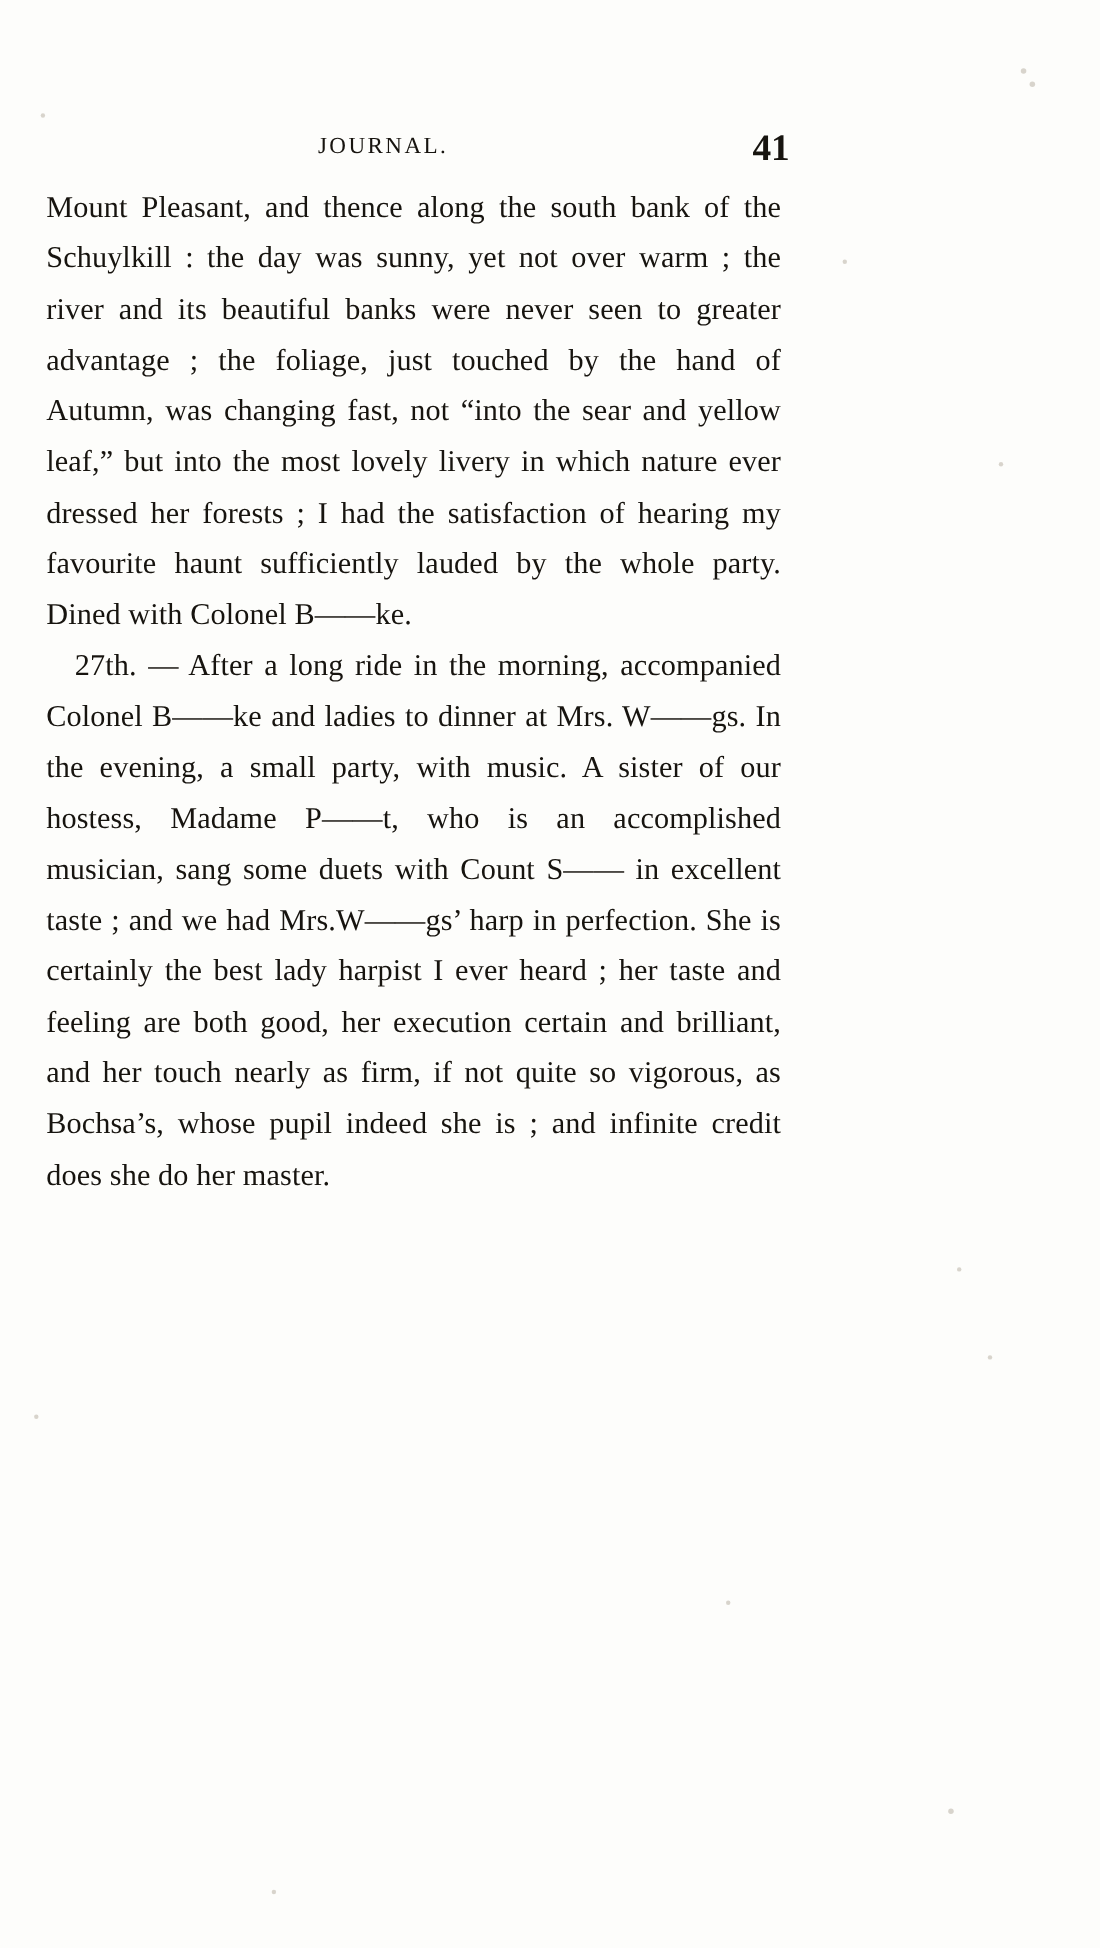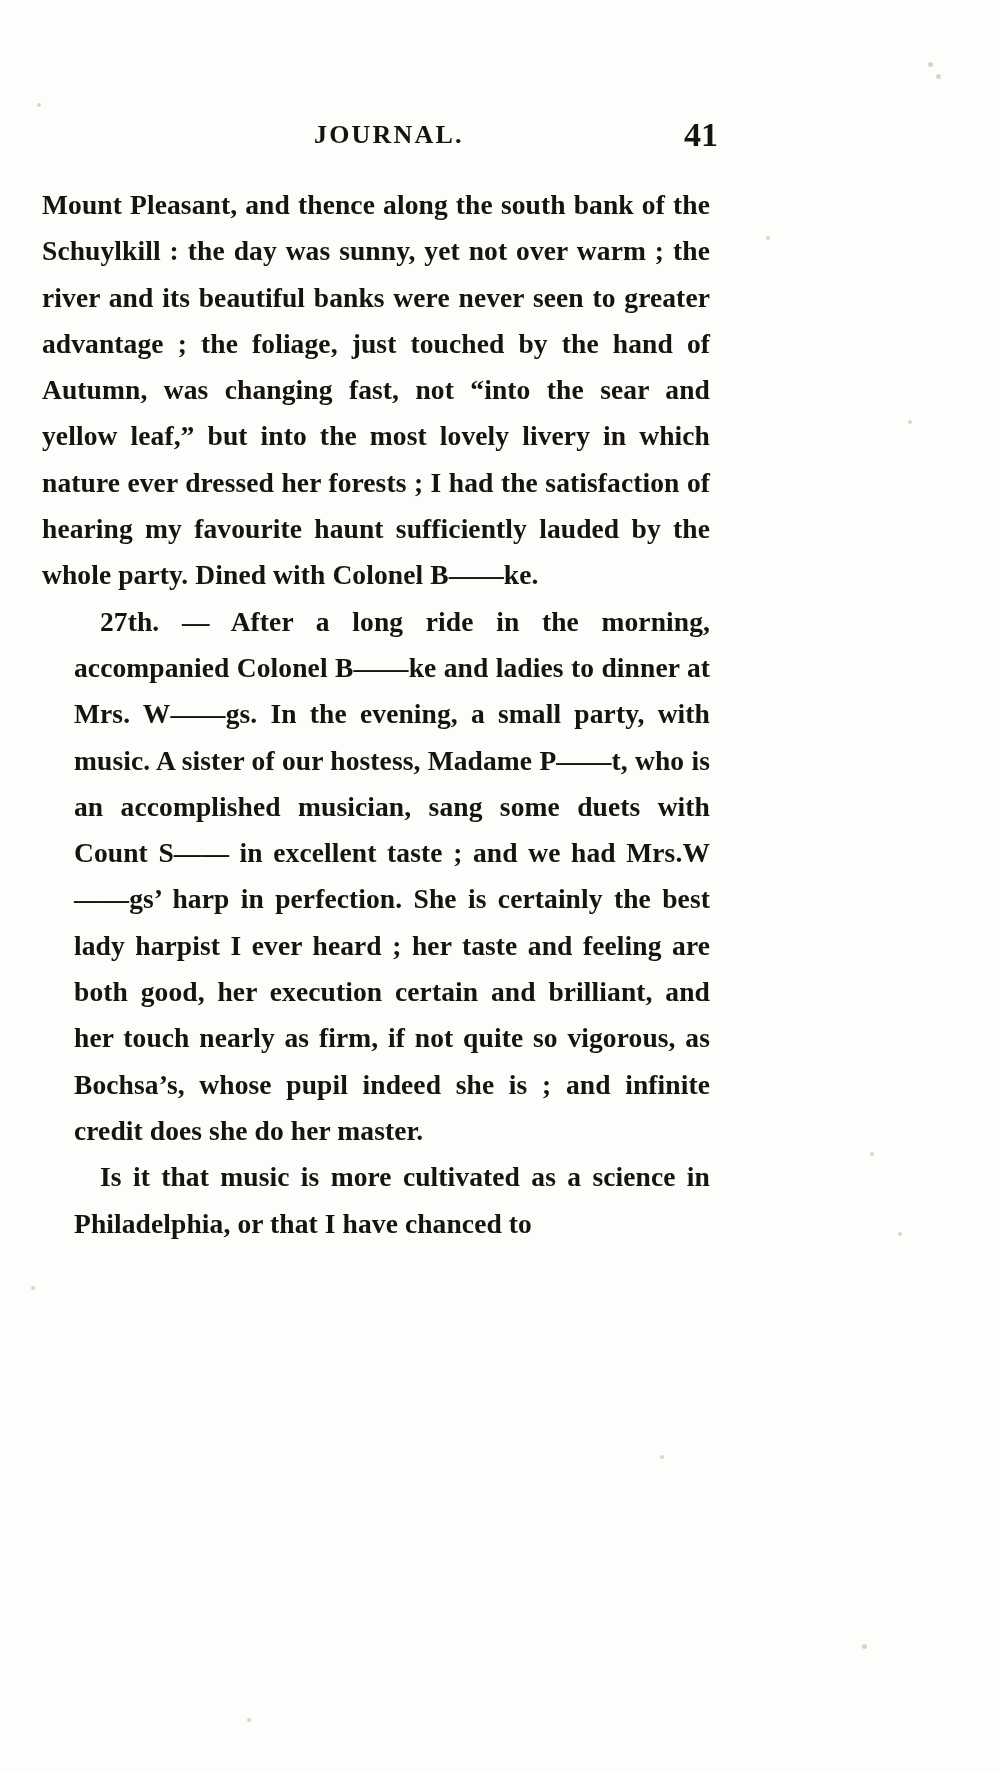--- a/index.html
+++ b/index.html
@@ -38,11 +38,11 @@
   }
   .running-title {
     position: absolute;
-    left: 266px;
+    left: 241px;
     top: 0;
-    font-size: 26px;
+    font-size: 21px;
     letter-spacing: 2.2px;
-    font-weight: 700;
+    font-weight: 400;
     font-variant: small-caps;
     color: #17140f;
   }

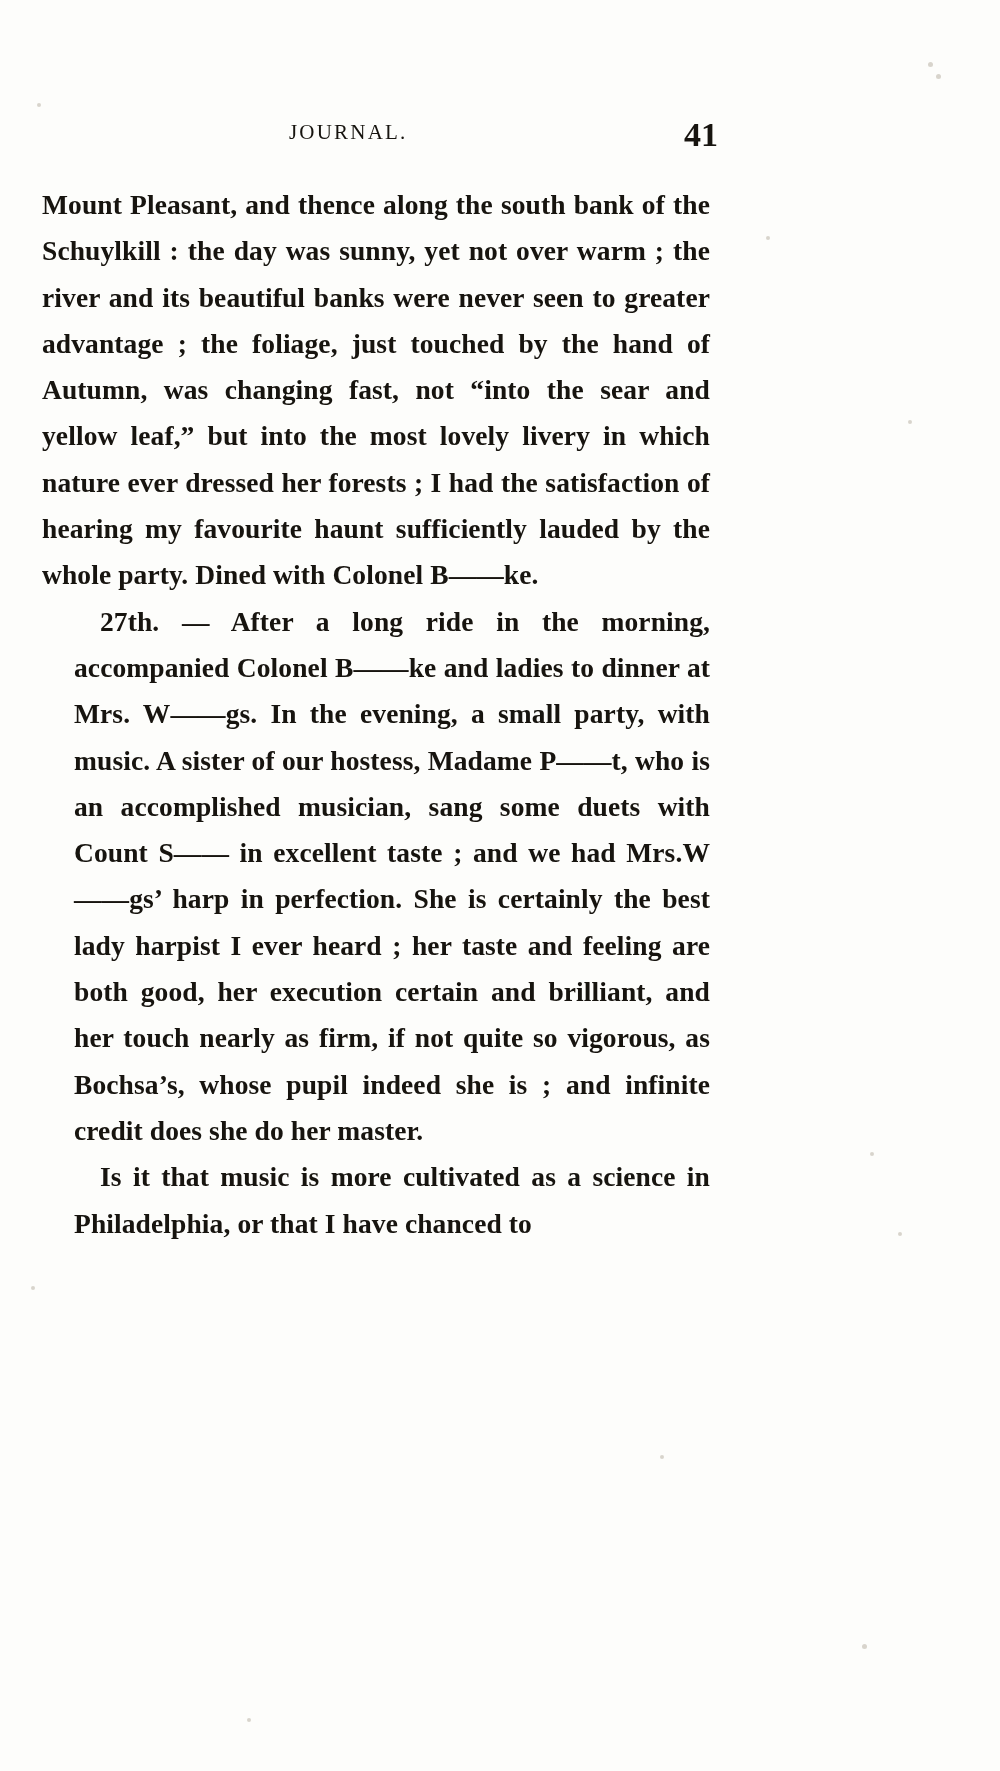--- a/index.html
+++ b/index.html
@@ -56,10 +56,9 @@
   }
   .body-text {
     position: absolute;
-    top: 182px;
+    top: 165px;
     left: 42px;
     width: 668px;
-    font-weight: bold;
   }
   .para {
     margin: 0 0 0 0;

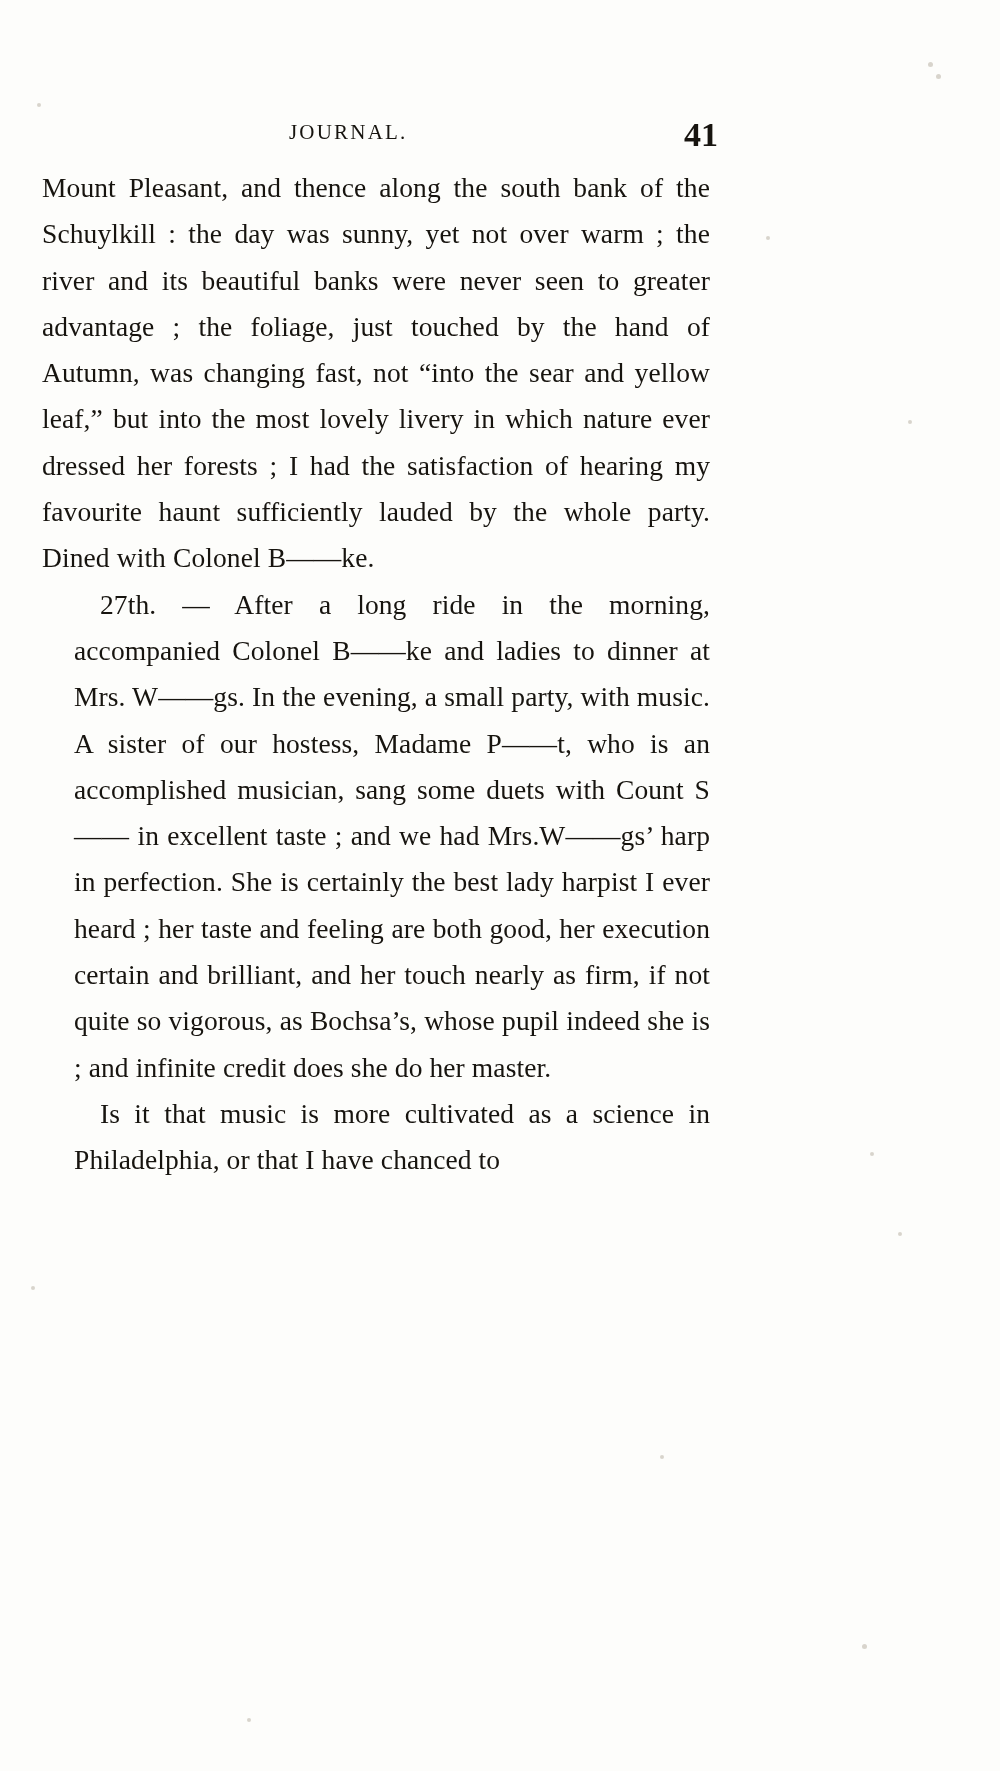--- a/index.html
+++ b/index.html
@@ -70,7 +70,7 @@
     letter-spacing: .1px;
   }
   .para.indent { text-indent: 26px; }
-  .para + .para { margin-top: 0px; margin-left: 32px; }
+  .para + .para { margin-top: 0px; }
 </style>
 </head>
 <body>

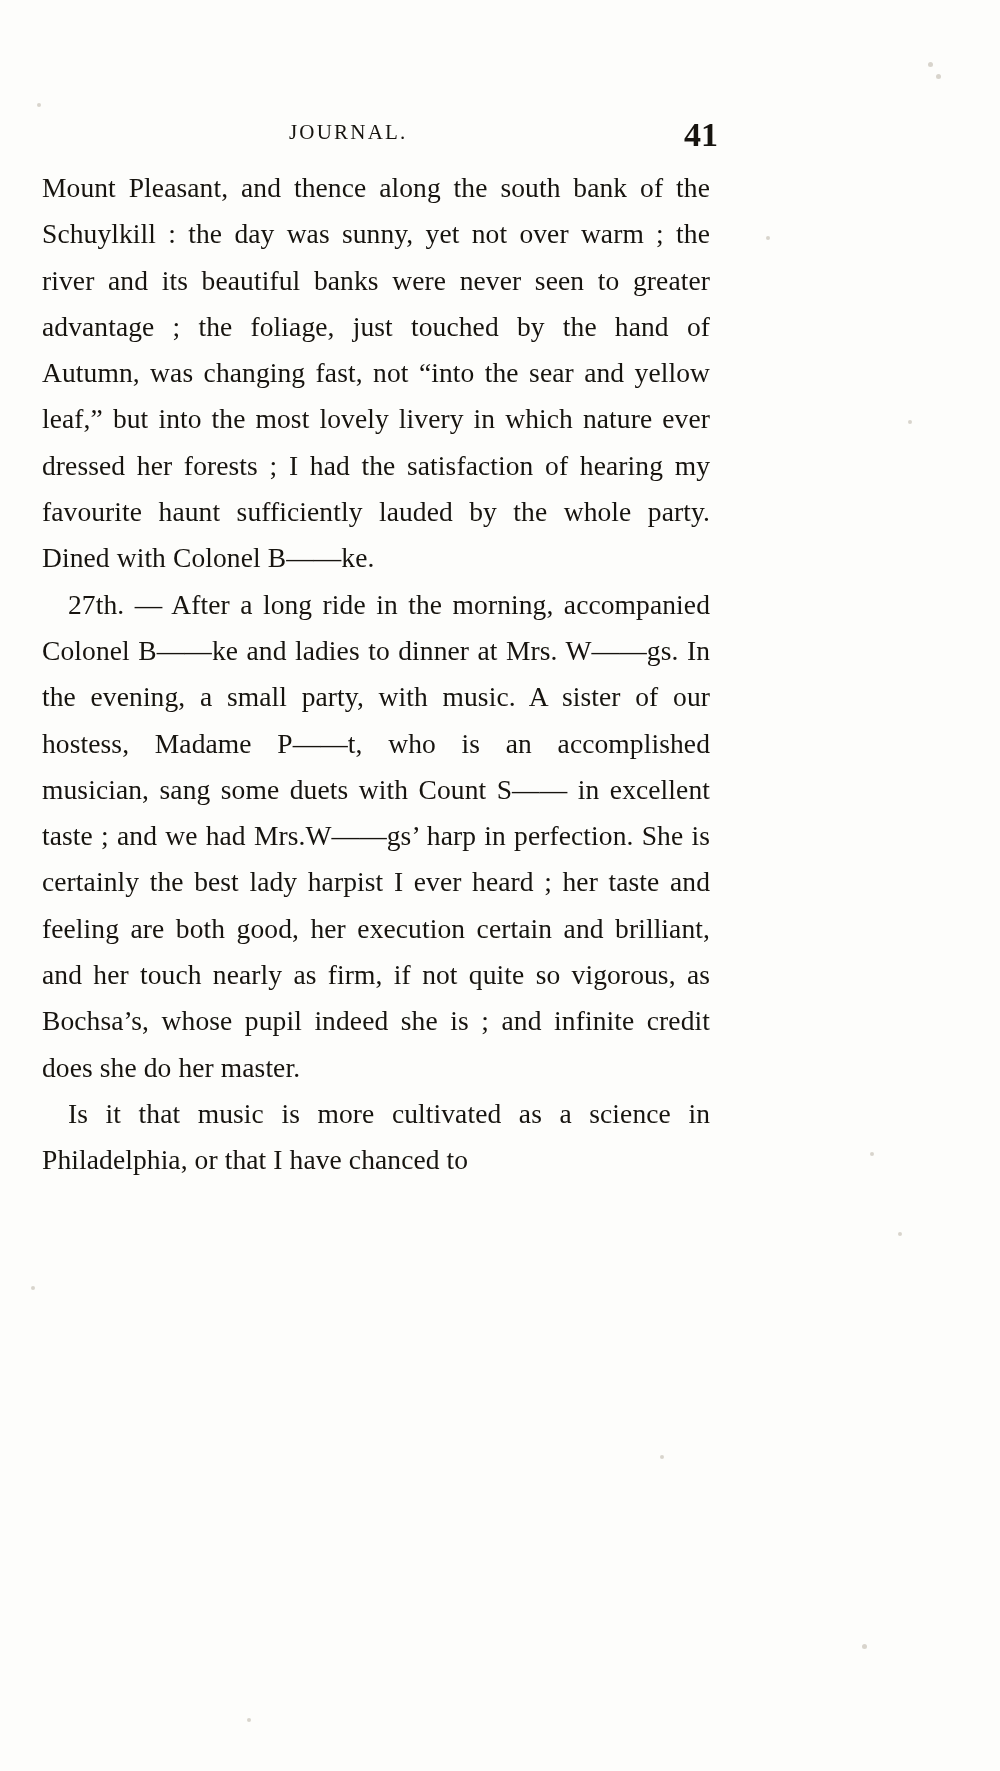--- a/index.html
+++ b/index.html
@@ -97,7 +97,6 @@
   <div class="body-text">
     <p class="para">Mount Pleasant, and thence along the south bank of the Schuylkill : the day was sunny, yet not over warm ; the river and its beautiful banks were never seen to greater advantage ; the foliage, just touched by the hand of Autumn, was changing fast, not “into the sear and yellow leaf,” but into the most lovely livery in which nature ever dressed her forests ; I had the satisfaction of hearing my favourite haunt sufficiently lauded by the whole party.   Dined with Colonel B——ke.</p>
     <p class="para indent">27th. — After a long ride in the morning, accompanied Colonel B——ke and ladies to dinner at Mrs. W——gs.   In the evening, a small party, with music.   A sister of our hostess, Madame P——t, who is an accomplished musician, sang some duets with Count S—— in excellent taste ; and we had Mrs.W——gs’ harp in perfection.   She is certainly the best lady harpist I ever heard ; her taste and feeling are both good, her execution certain and brilliant, and her touch nearly as firm, if not quite so vigorous, as Bochsa’s, whose pupil indeed she is ; and infinite credit does she do her master.</p>
-    <p class="para indent">Is it that music is more cultivated as a science in Philadelphia, or that I have chanced to</p>
   </div>
 
 </div>

